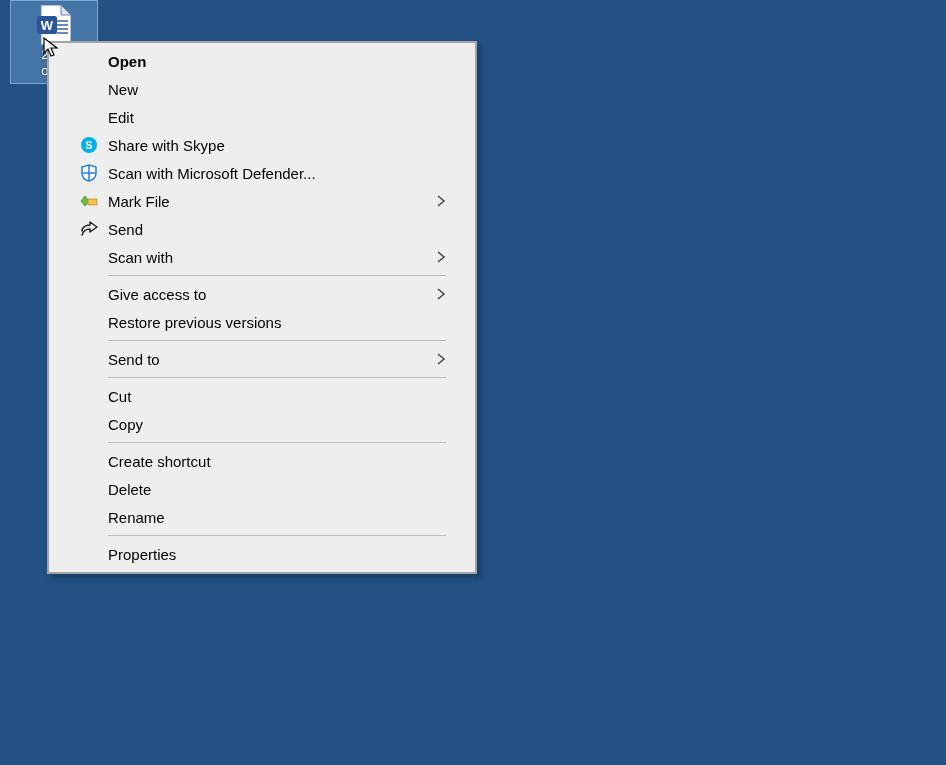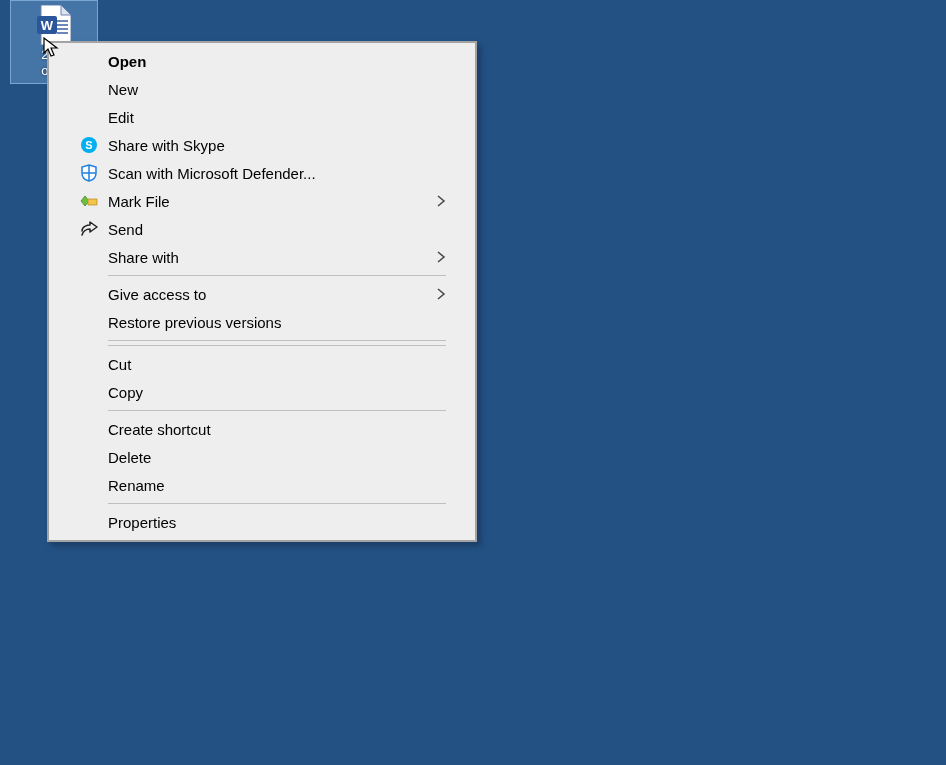--- a/index.html
+++ b/index.html
@@ -192,7 +192,7 @@
   </div>
 
   <div class="menu-item">
-    <span class="menu-label">Share with</span>
+    <span class="menu-label">Scan with</span>
     <span class="submenu-arrow">
       <svg width="10" height="12" viewBox="0 0 10 12">
           <path d="M2 1 L8 6 L2 11" fill="none" stroke="#444" stroke-width="1.5"></path>

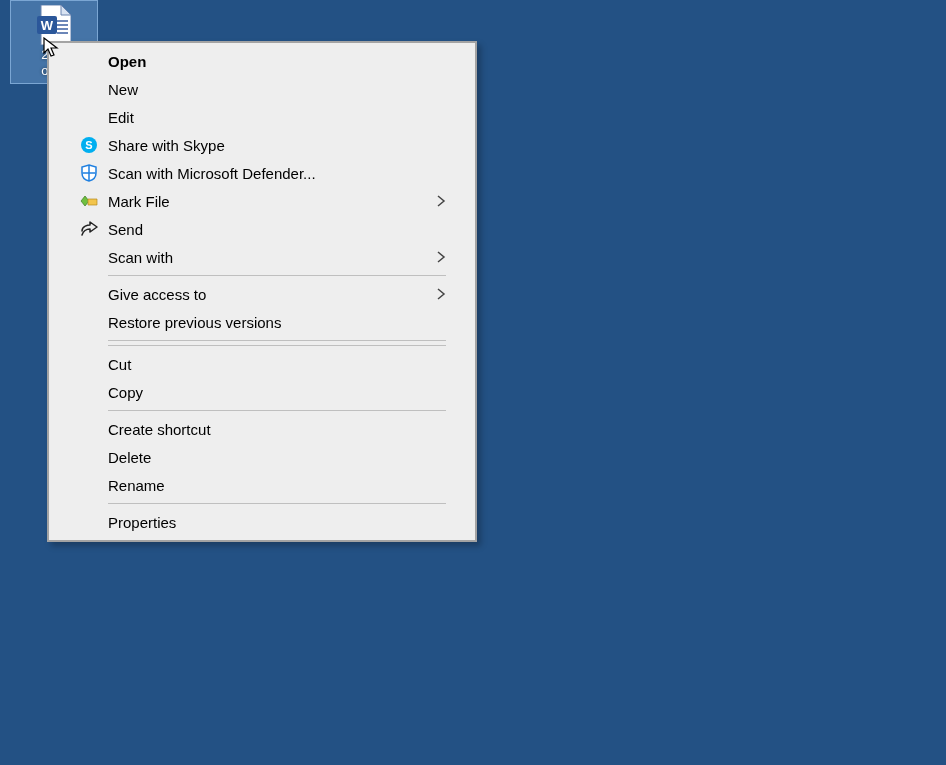--- a/index.html
+++ b/index.html
@@ -217,6 +217,14 @@
 
   <div class="menu-sep"></div>
 
+  <div class="menu-item">
+    <span class="menu-label">Send to</span>
+    <span class="submenu-arrow">
+      <svg width="10" height="12" viewBox="0 0 10 12">
+          <path d="M2 1 L8 6 L2 11" fill="none" stroke="#444" stroke-width="1.5"></path>
+        </svg>
+    </span>
+  </div>
 
   <div class="menu-sep"></div>
 

